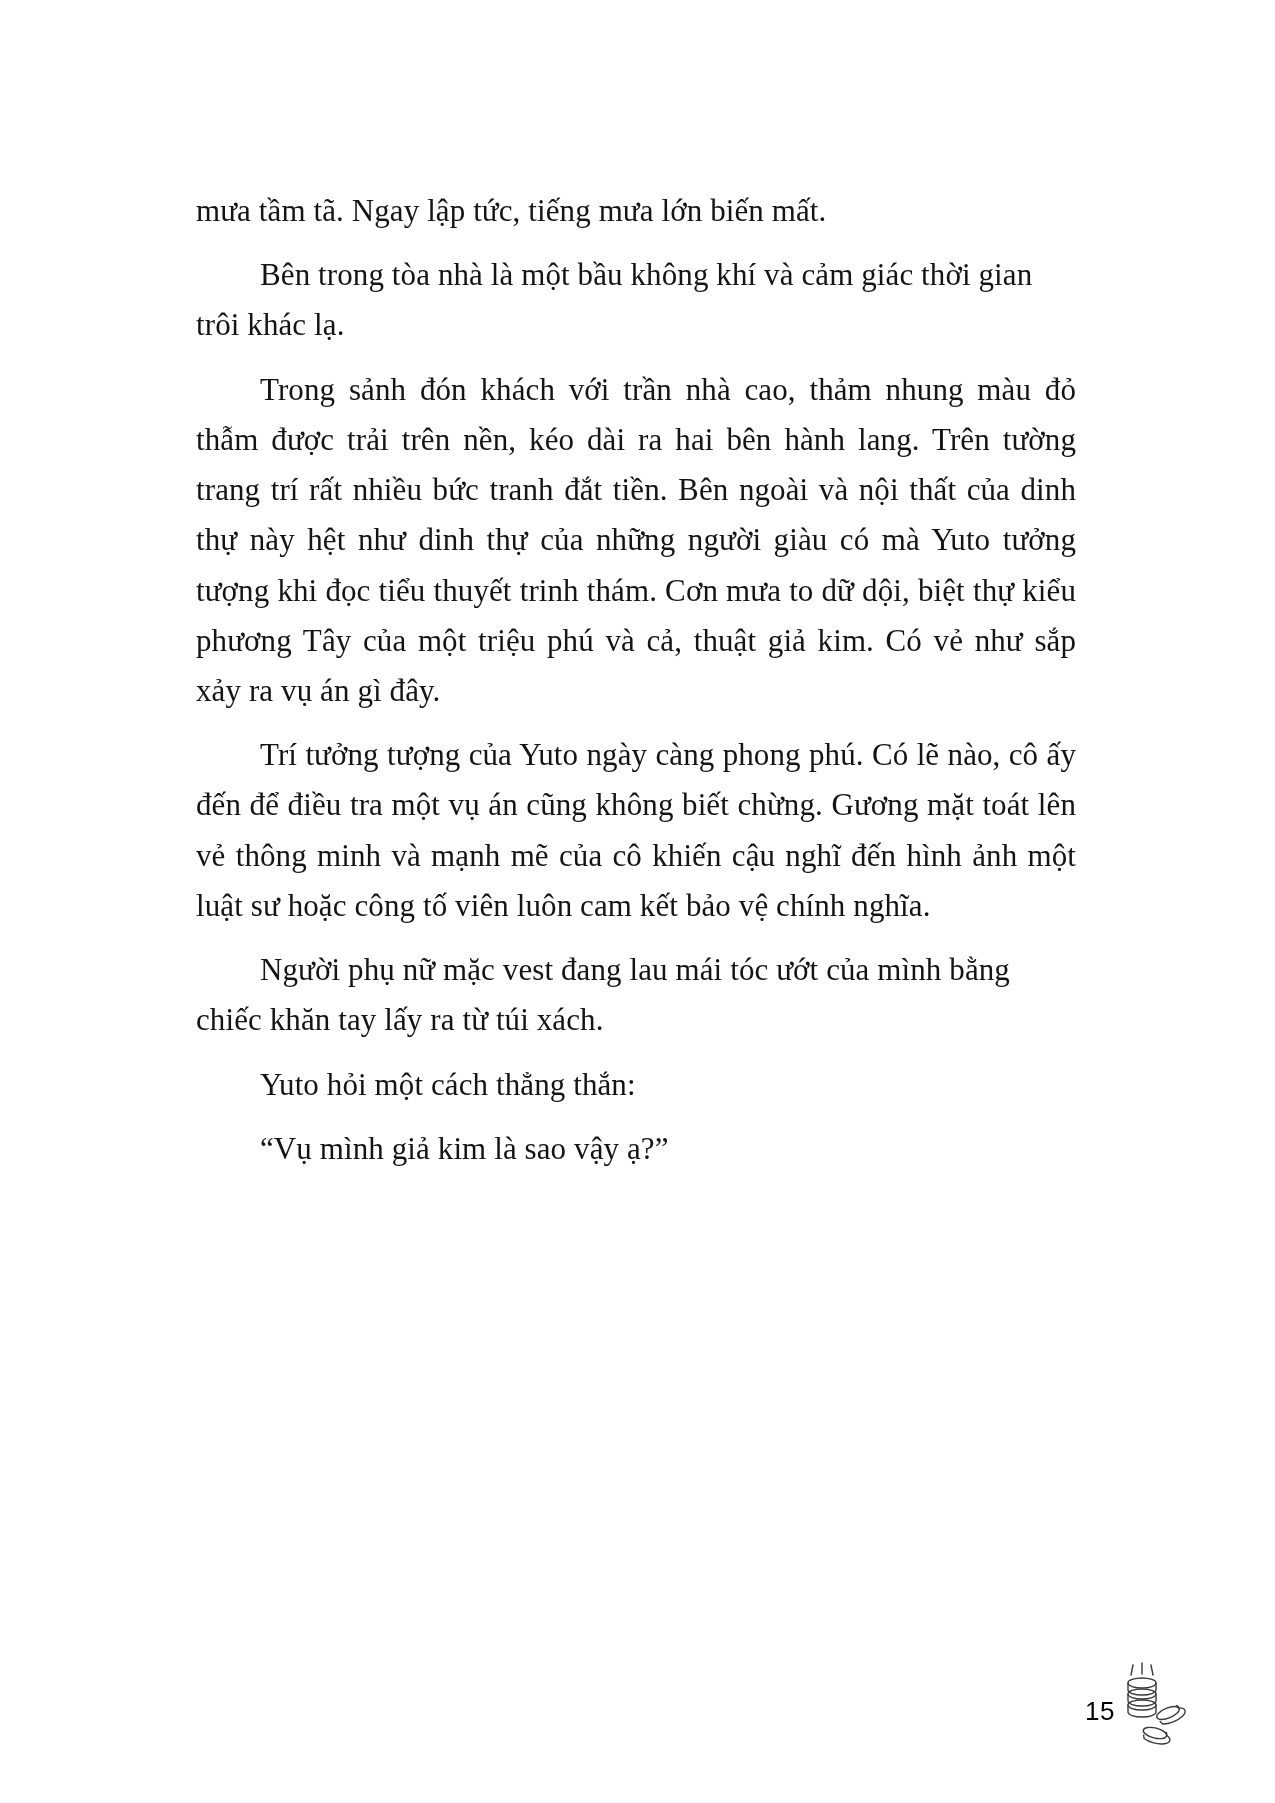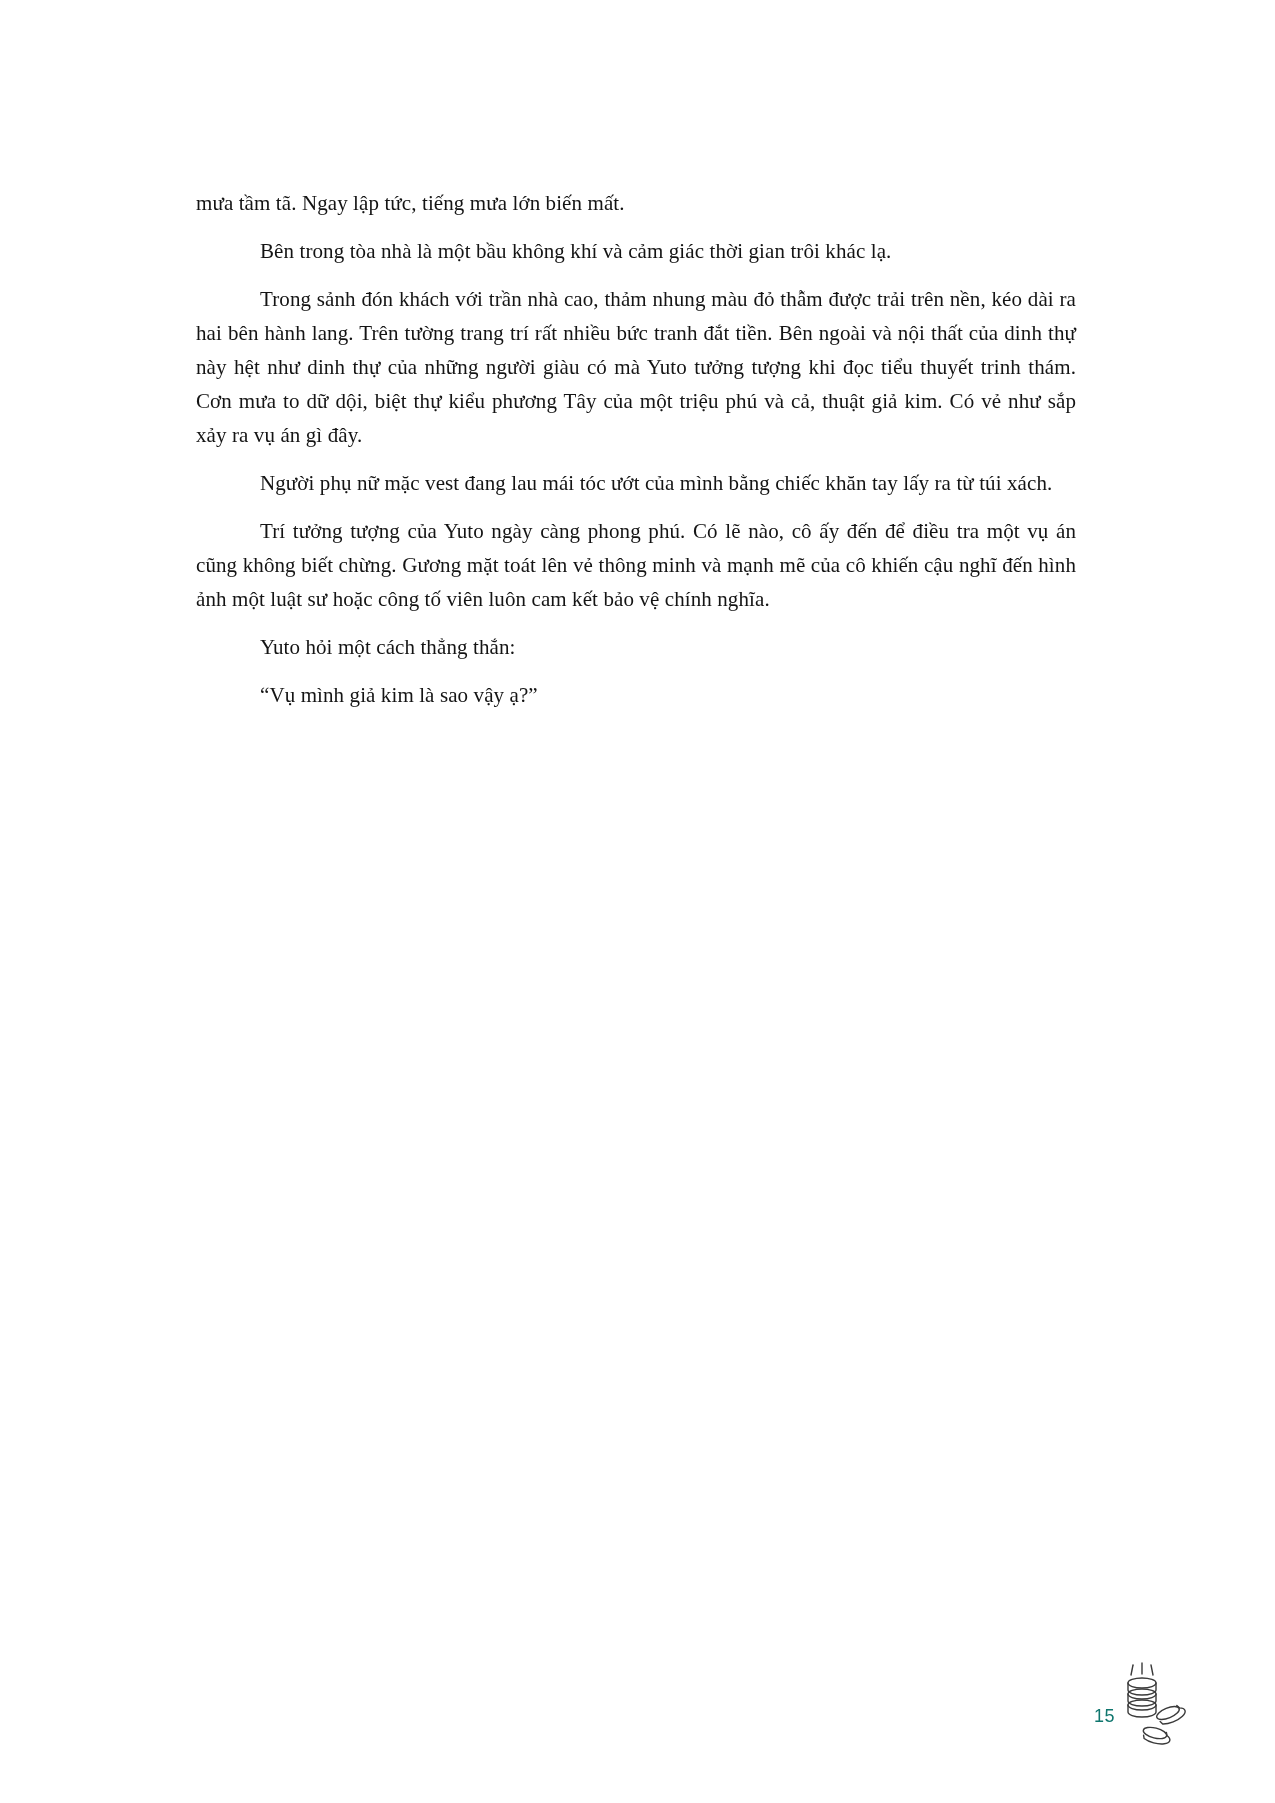--- a/index.html
+++ b/index.html
@@ -28,7 +28,7 @@
   }
   p.para {
     margin: 0 0 14px 0;
-    font-size: 21px;
+    font-size: 31px;
     line-height: 1.62;
     text-align: justify;
     text-justify: inter-word;

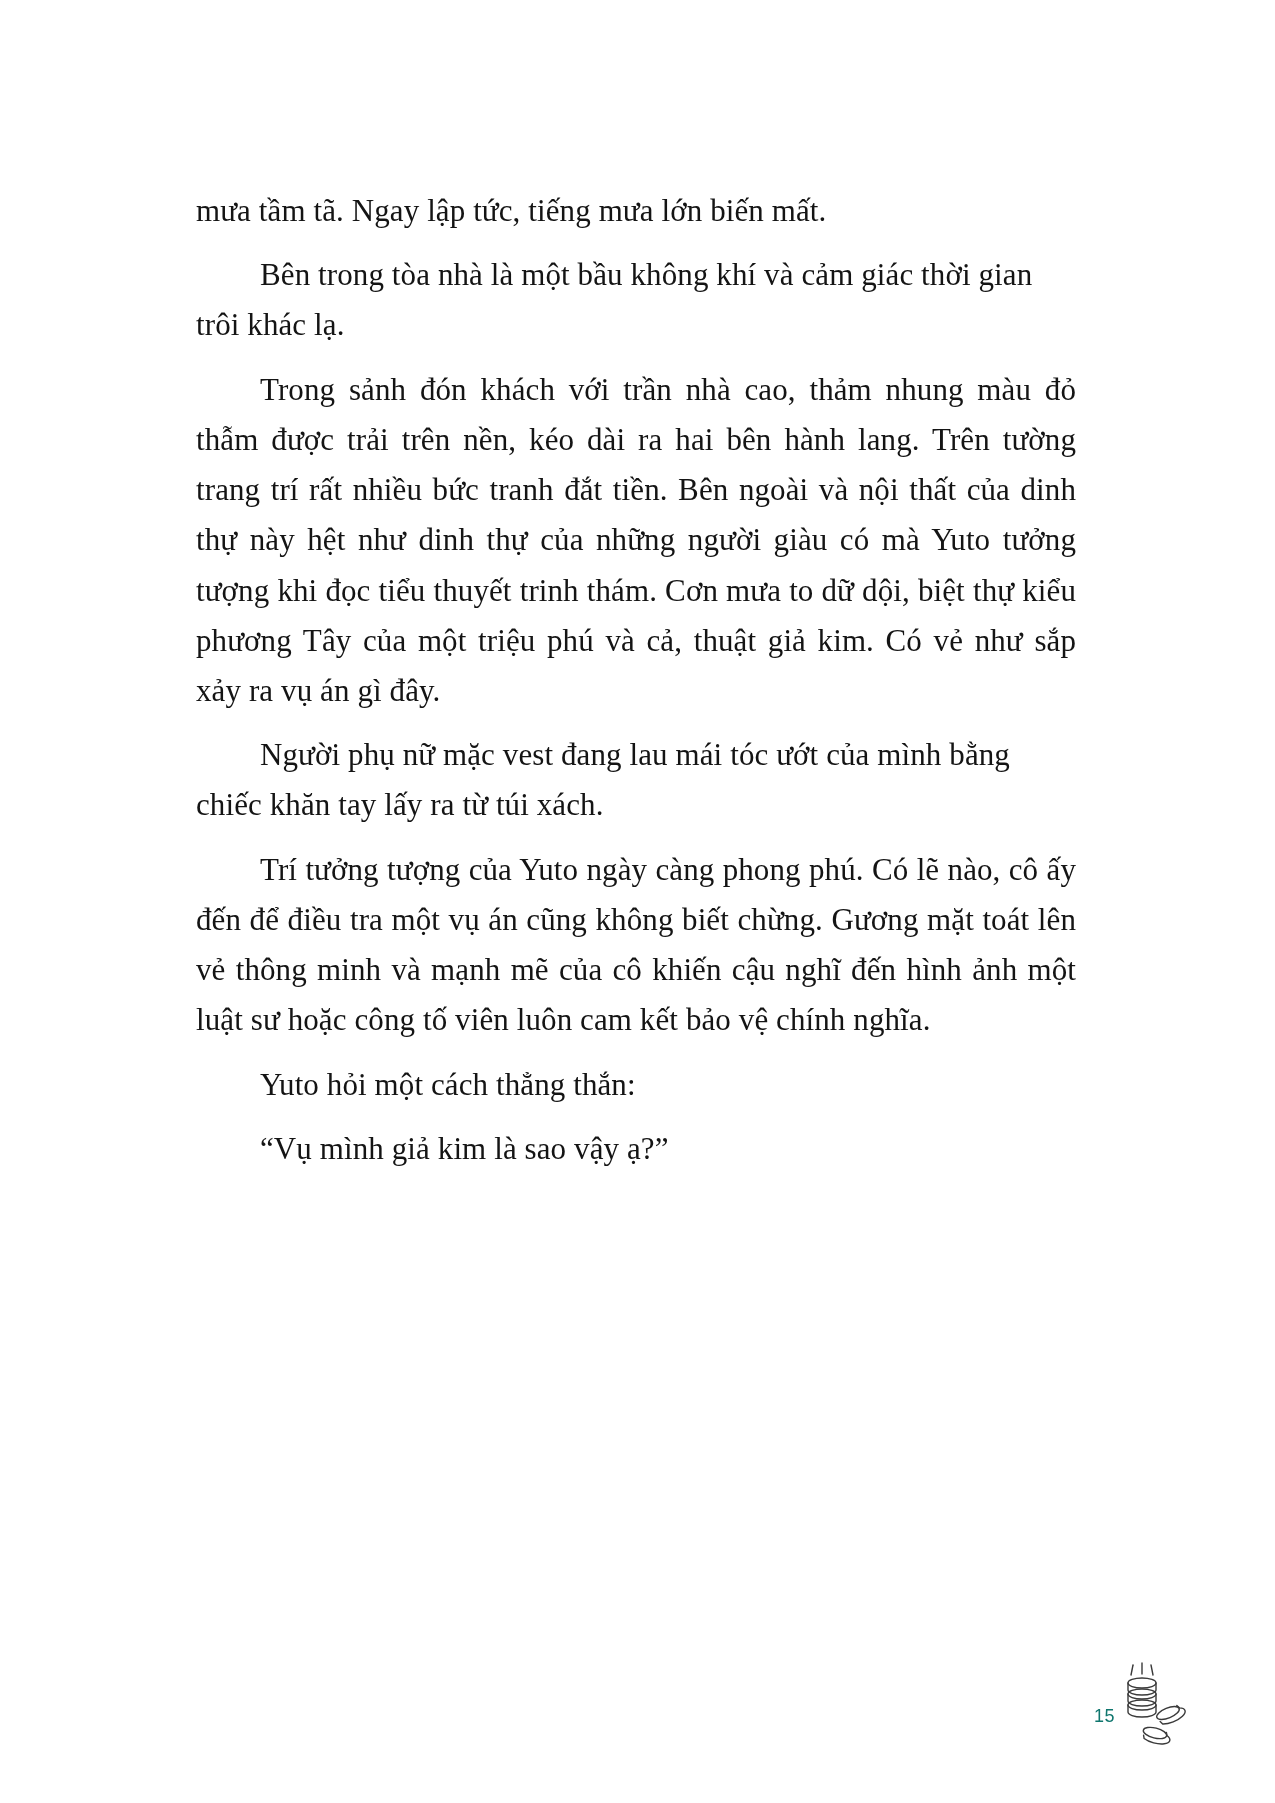--- a/index.html
+++ b/index.html
@@ -81,8 +81,8 @@
     <p class="para noindent last-line-left">mưa tầm tã. Ngay lập tức, tiếng mưa lớn biến mất.</p>
     <p class="para indent last-line-left">Bên trong tòa nhà là một bầu không khí và cảm giác thời gian trôi khác lạ.</p>
     <p class="para indent">Trong sảnh đón khách với trần nhà cao, thảm nhung màu đỏ thẫm được trải trên nền, kéo dài ra hai bên hành lang. Trên tường trang trí rất nhiều bức tranh đắt tiền. Bên ngoài và nội thất của dinh thự này hệt như dinh thự của những người giàu có mà Yuto tưởng tượng khi đọc tiểu thuyết trinh thám. Cơn mưa to dữ dội, biệt thự kiểu phương Tây của một triệu phú và cả, thuật giả kim. Có vẻ như sắp xảy ra vụ án gì đây.</p>
+    <p class="para indent"> Trí tưởng tượng của Yuto ngày càng phong phú. Có lẽ nào, cô ấy đến để điều tra một vụ án cũng không biết chừng. Gương mặt toát lên vẻ thông minh và mạnh mẽ của cô khiến cậu nghĩ đến hình ảnh một luật sư hoặc công tố viên luôn cam kết bảo vệ chính nghĩa.</p>
     <p class="para indent last-line-left">Người phụ nữ mặc vest đang lau mái tóc ướt của mình bằng chiếc khăn tay lấy ra từ túi xách.</p>
-    <p class="para indent"> Trí tưởng tượng của Yuto ngày càng phong phú. Có lẽ nào, cô ấy đến để điều tra một vụ án cũng không biết chừng. Gương mặt toát lên vẻ thông minh và mạnh mẽ của cô khiến cậu nghĩ đến hình ảnh một luật sư hoặc công tố viên luôn cam kết bảo vệ chính nghĩa.</p>
     <p class="para indent last-line-left">Yuto hỏi một cách thẳng thắn:</p>
     <p class="para indent last-line-left">“Vụ mình giả kim là sao vậy ạ?”</p>
   </div>

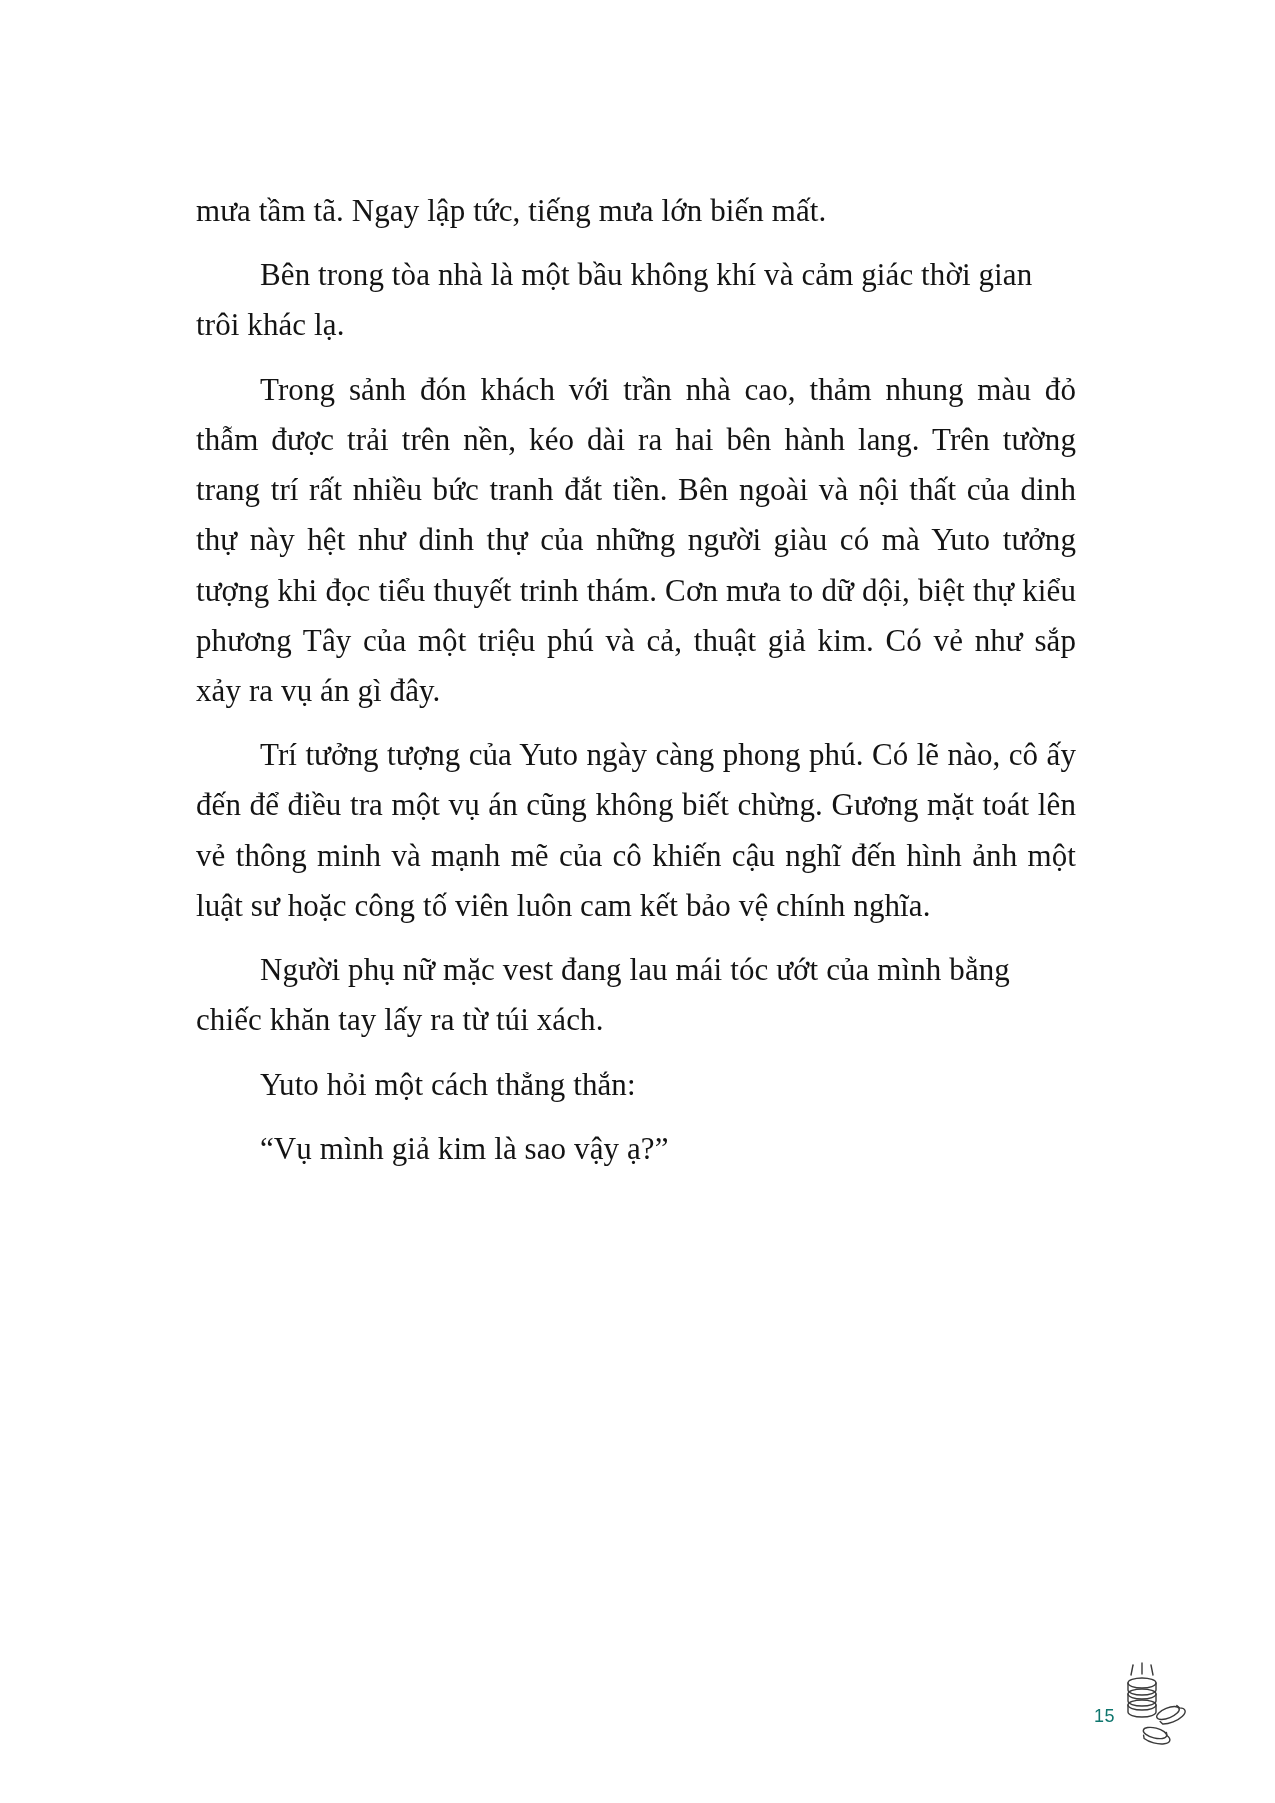--- a/index.html
+++ b/index.html
@@ -56,9 +56,9 @@
     position: absolute;
     right: 160px;
     bottom: 76px;
-    font-size: 18px;
+    font-size: 26px;
     font-family: "Liberation Sans", sans-serif;
-    color: #0f766e;
+    color: #000000;
     letter-spacing: 0.5px;
   }
   .coins-ornament {

